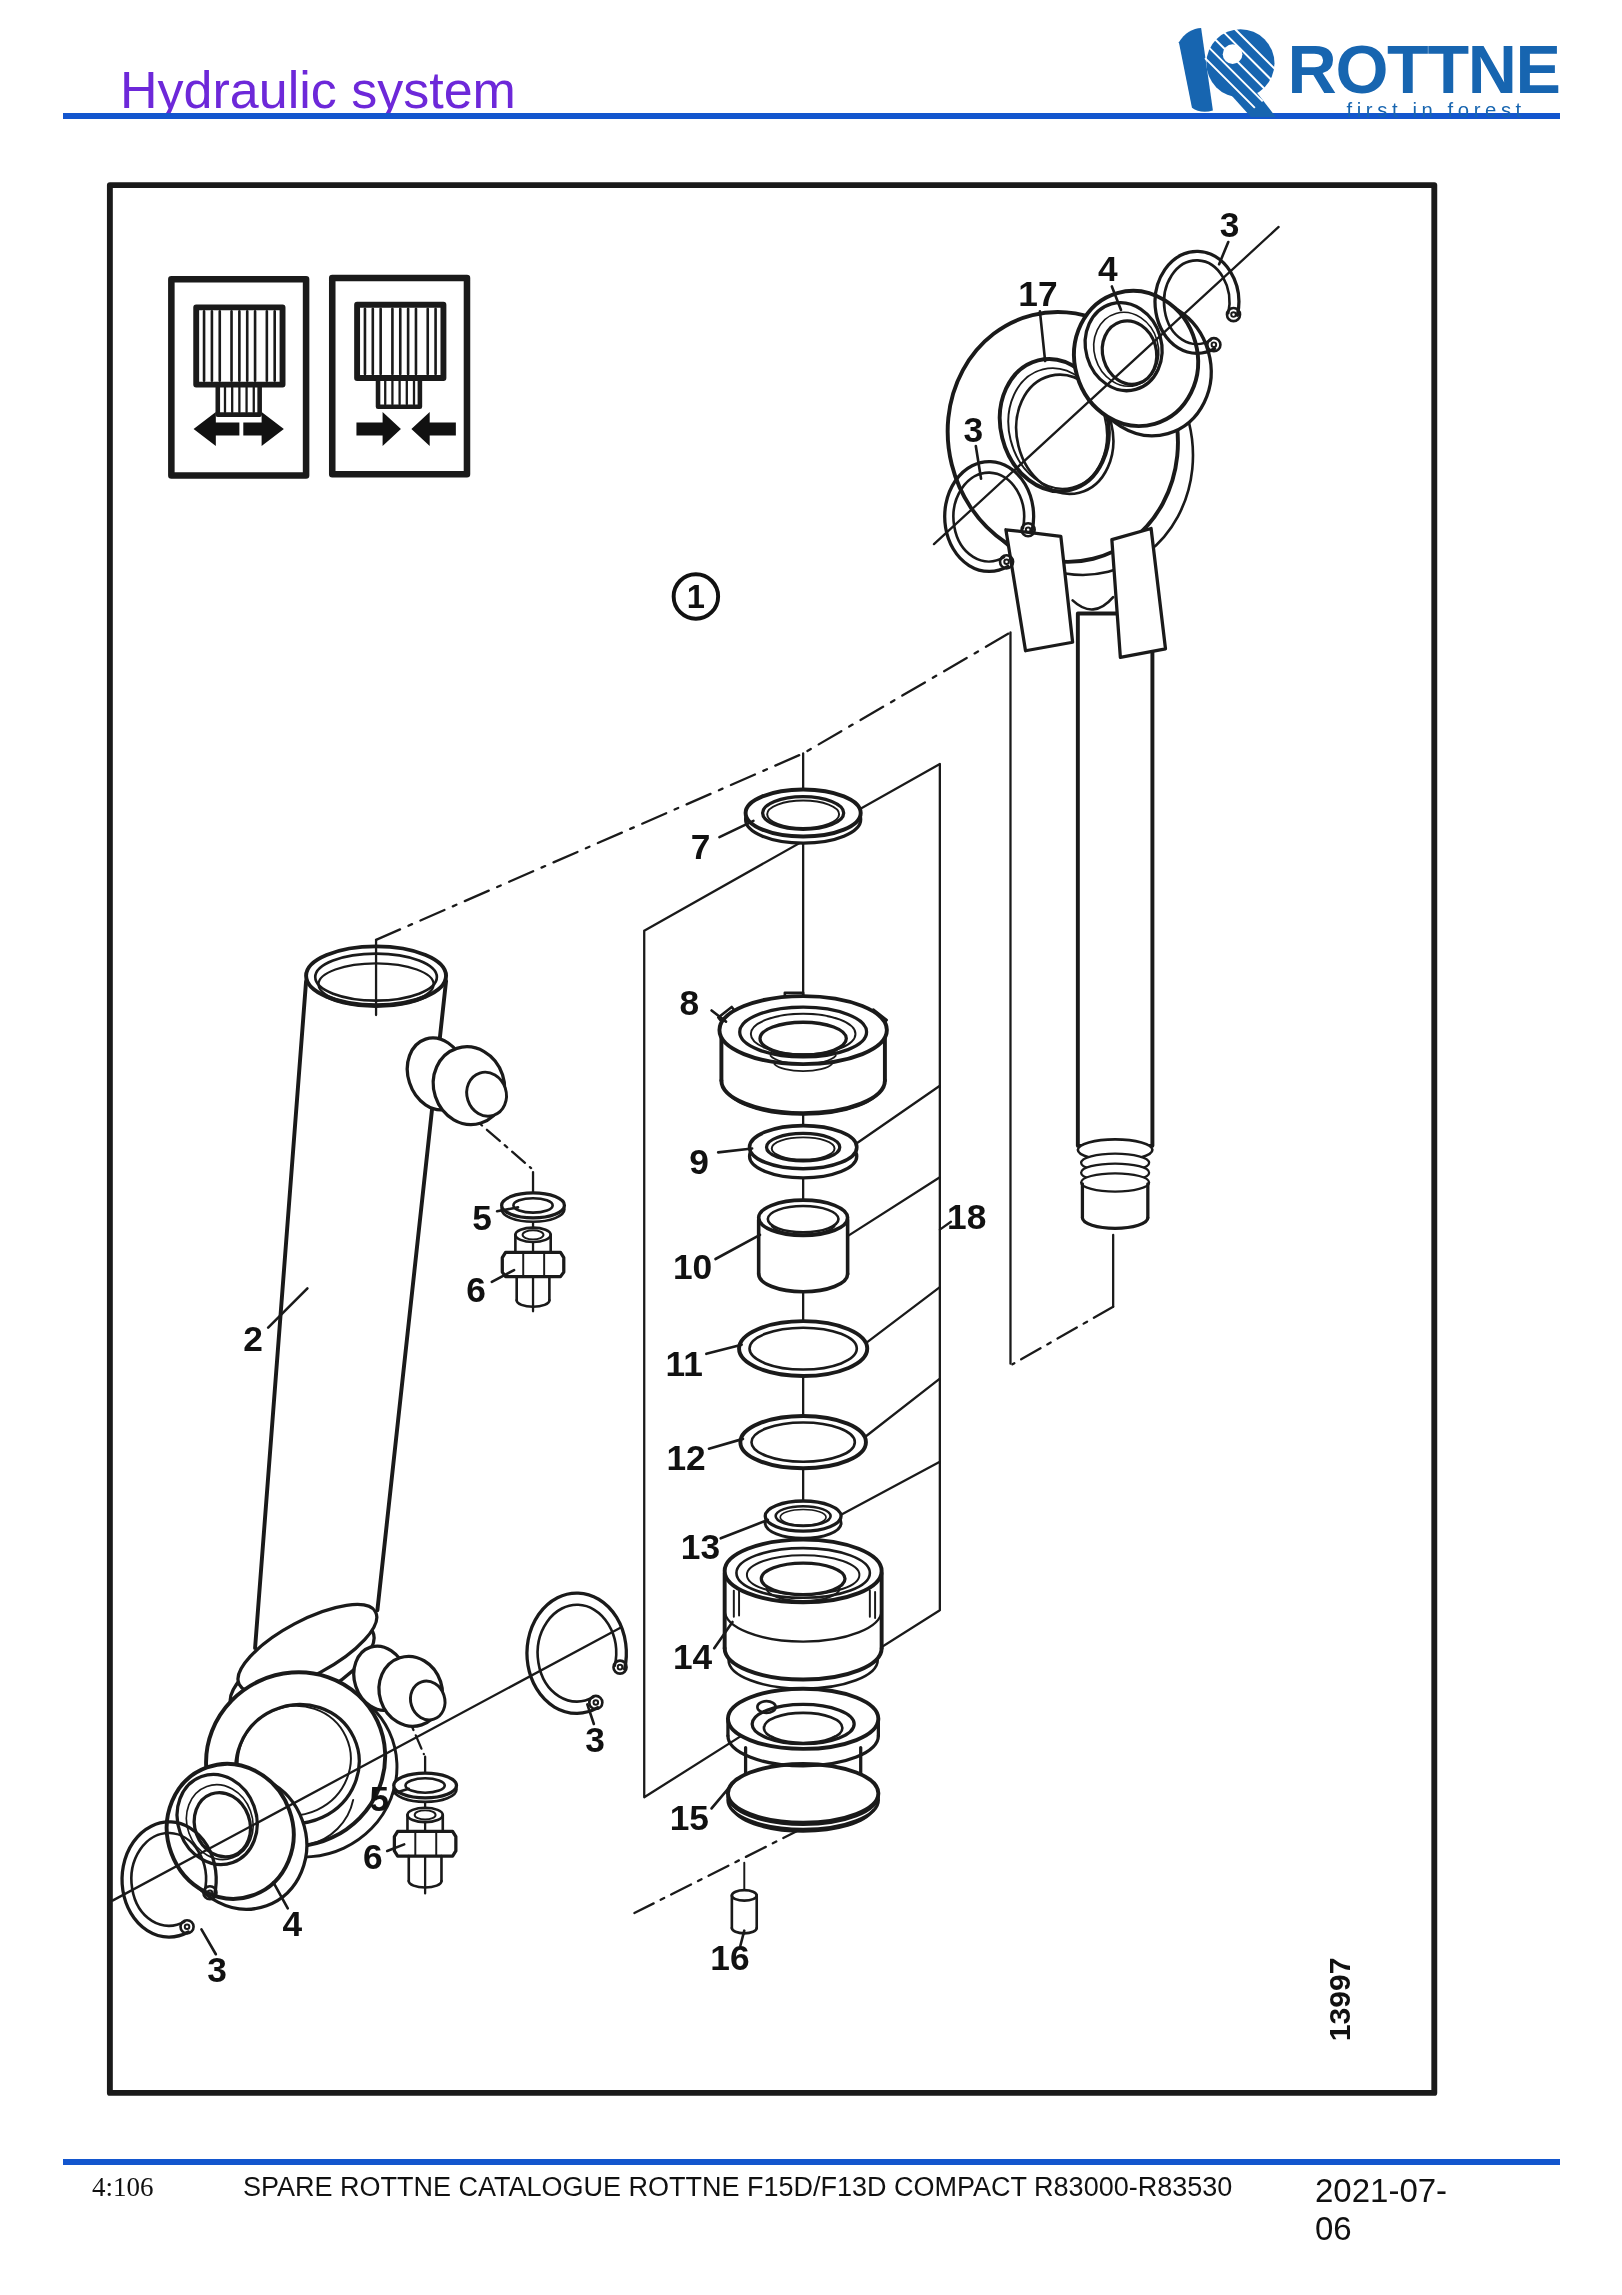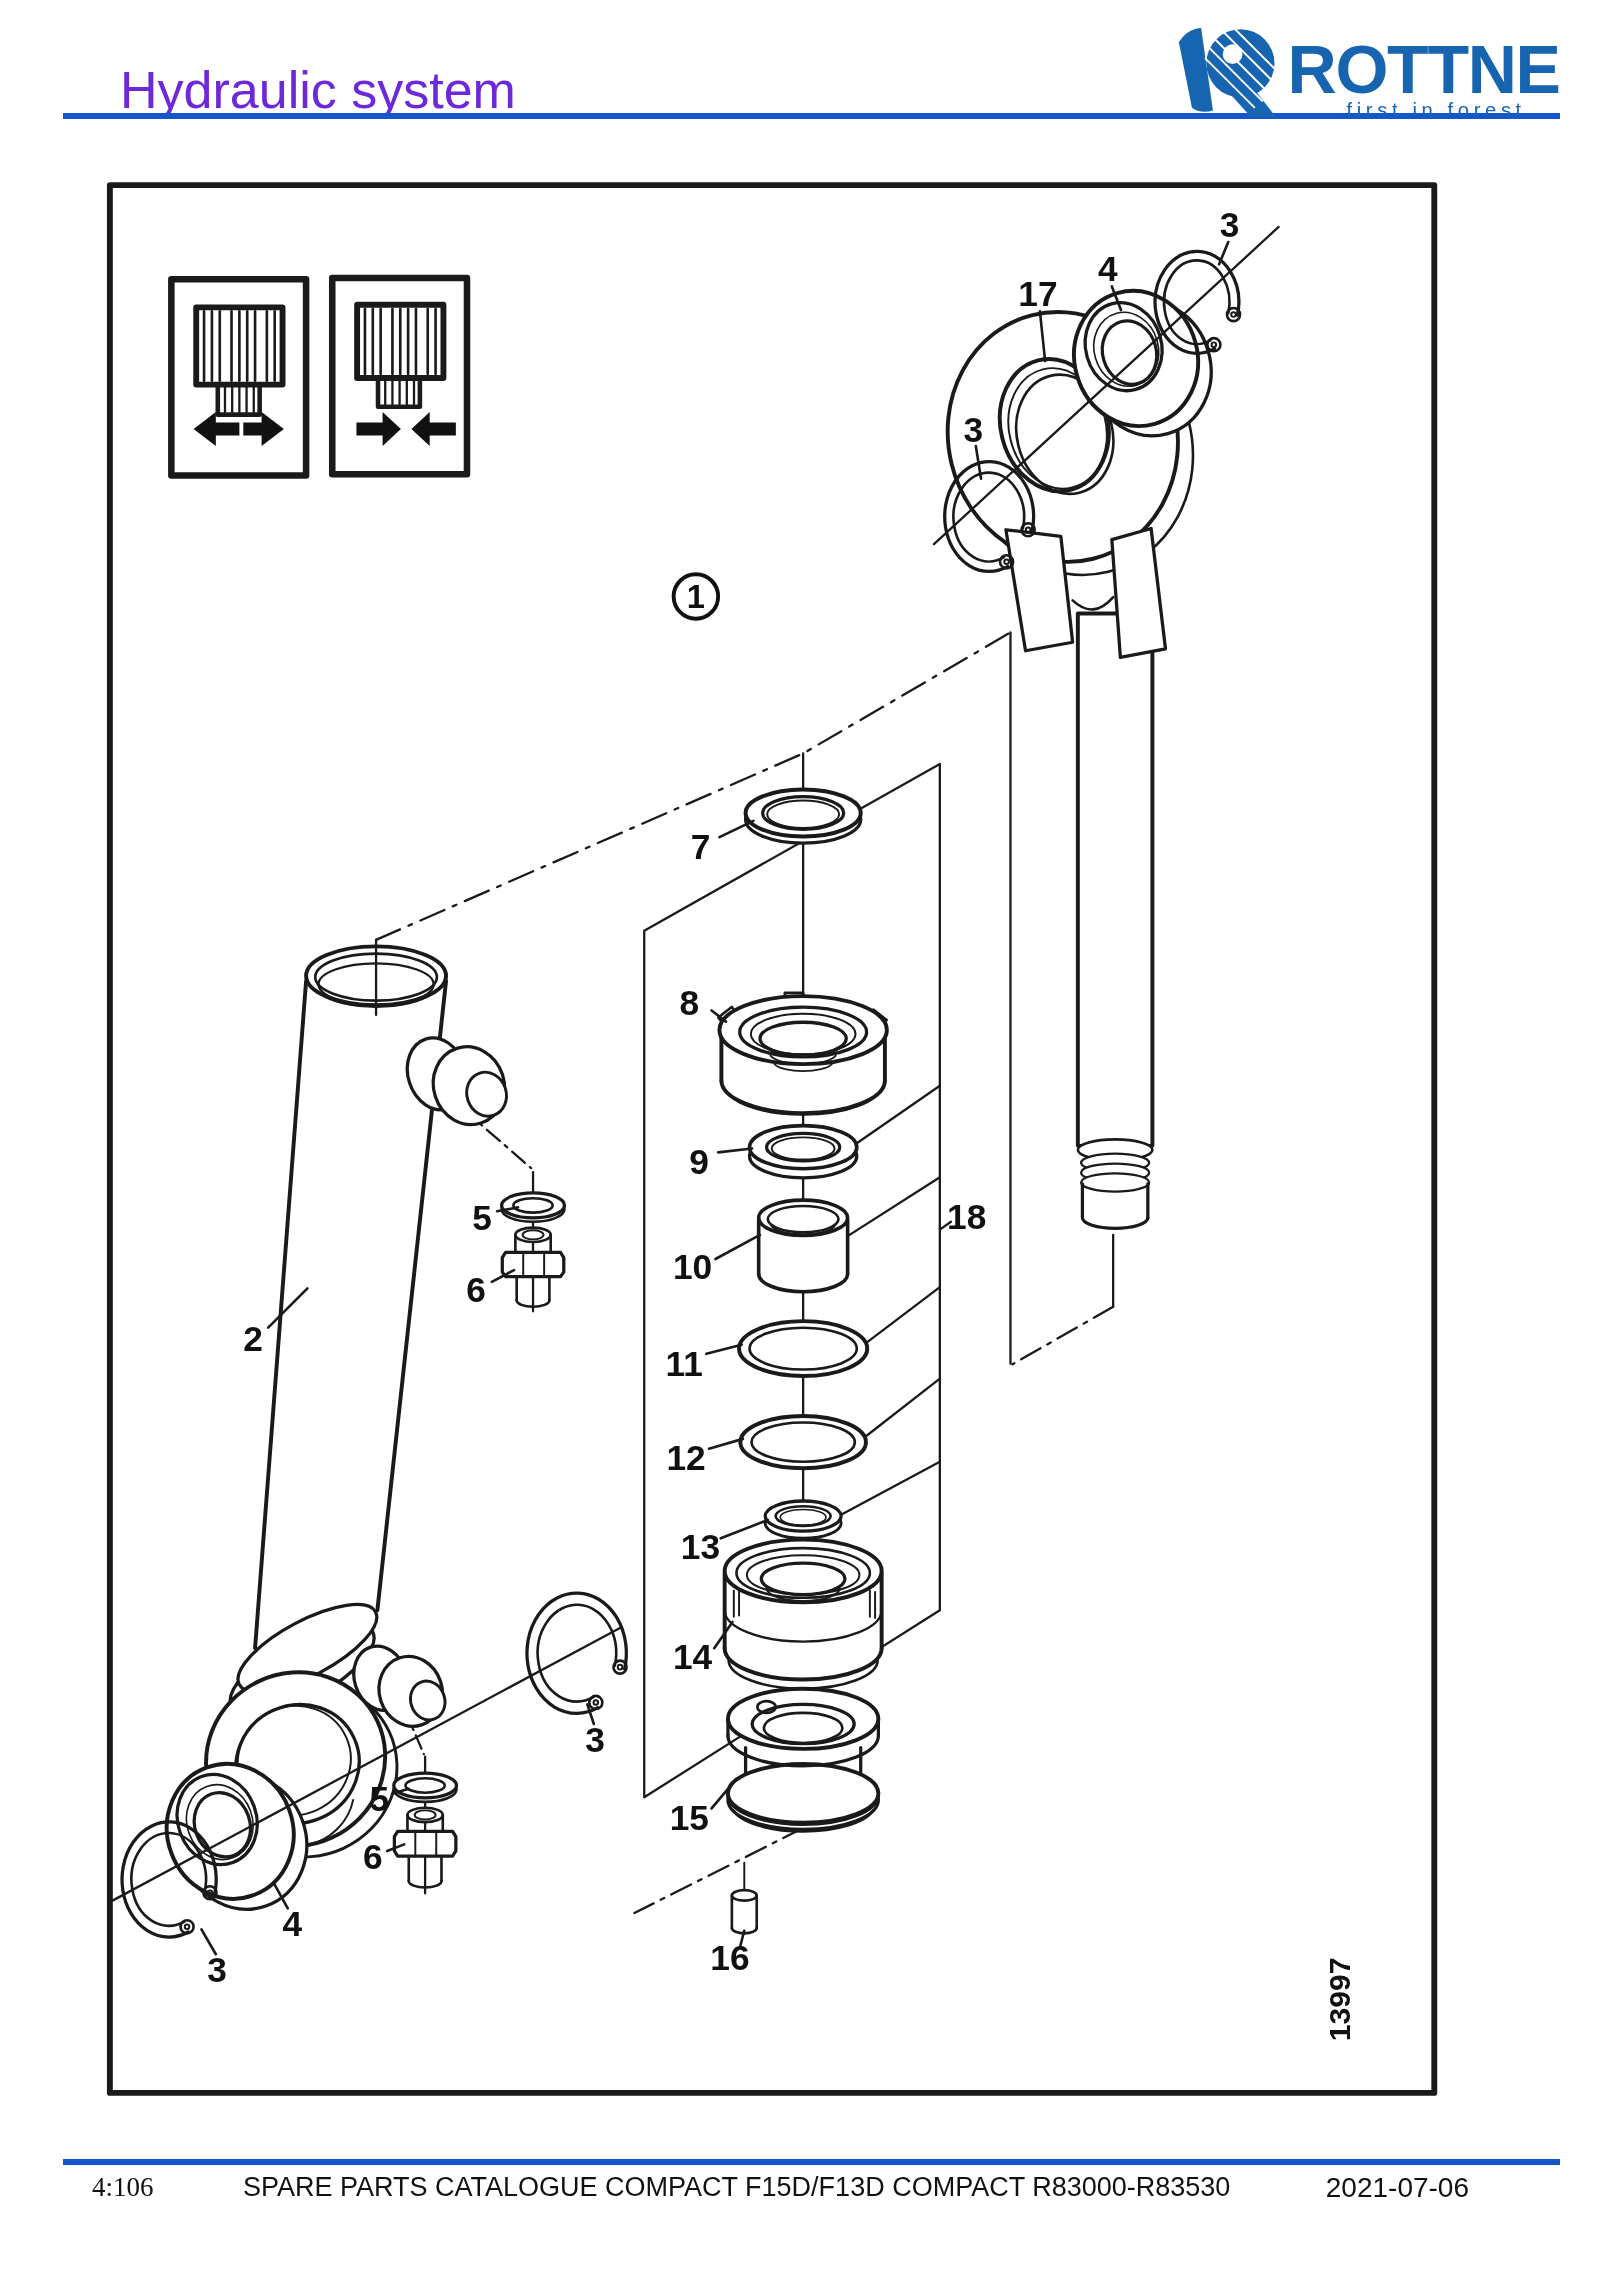--- a/index.html
+++ b/index.html
@@ -356,7 +356,7 @@
 
 <div id="rule-footer" class="abs blue-rule"></div>
 <div id="footer-page" class="abs">4:106</div>
-<div id="footer-title" class="abs">SPARE PARTS CATALOGUE COMPACT F15D/F13D COMPACT R83000-R83530</div>
+<div id="footer-title" class="abs">SPARE ROTTNE CATALOGUE ROTTNE F15D/F13D COMPACT R83000-R83530</div>
 <div id="footer-date" class="abs">2021-07-06</div>
 
 

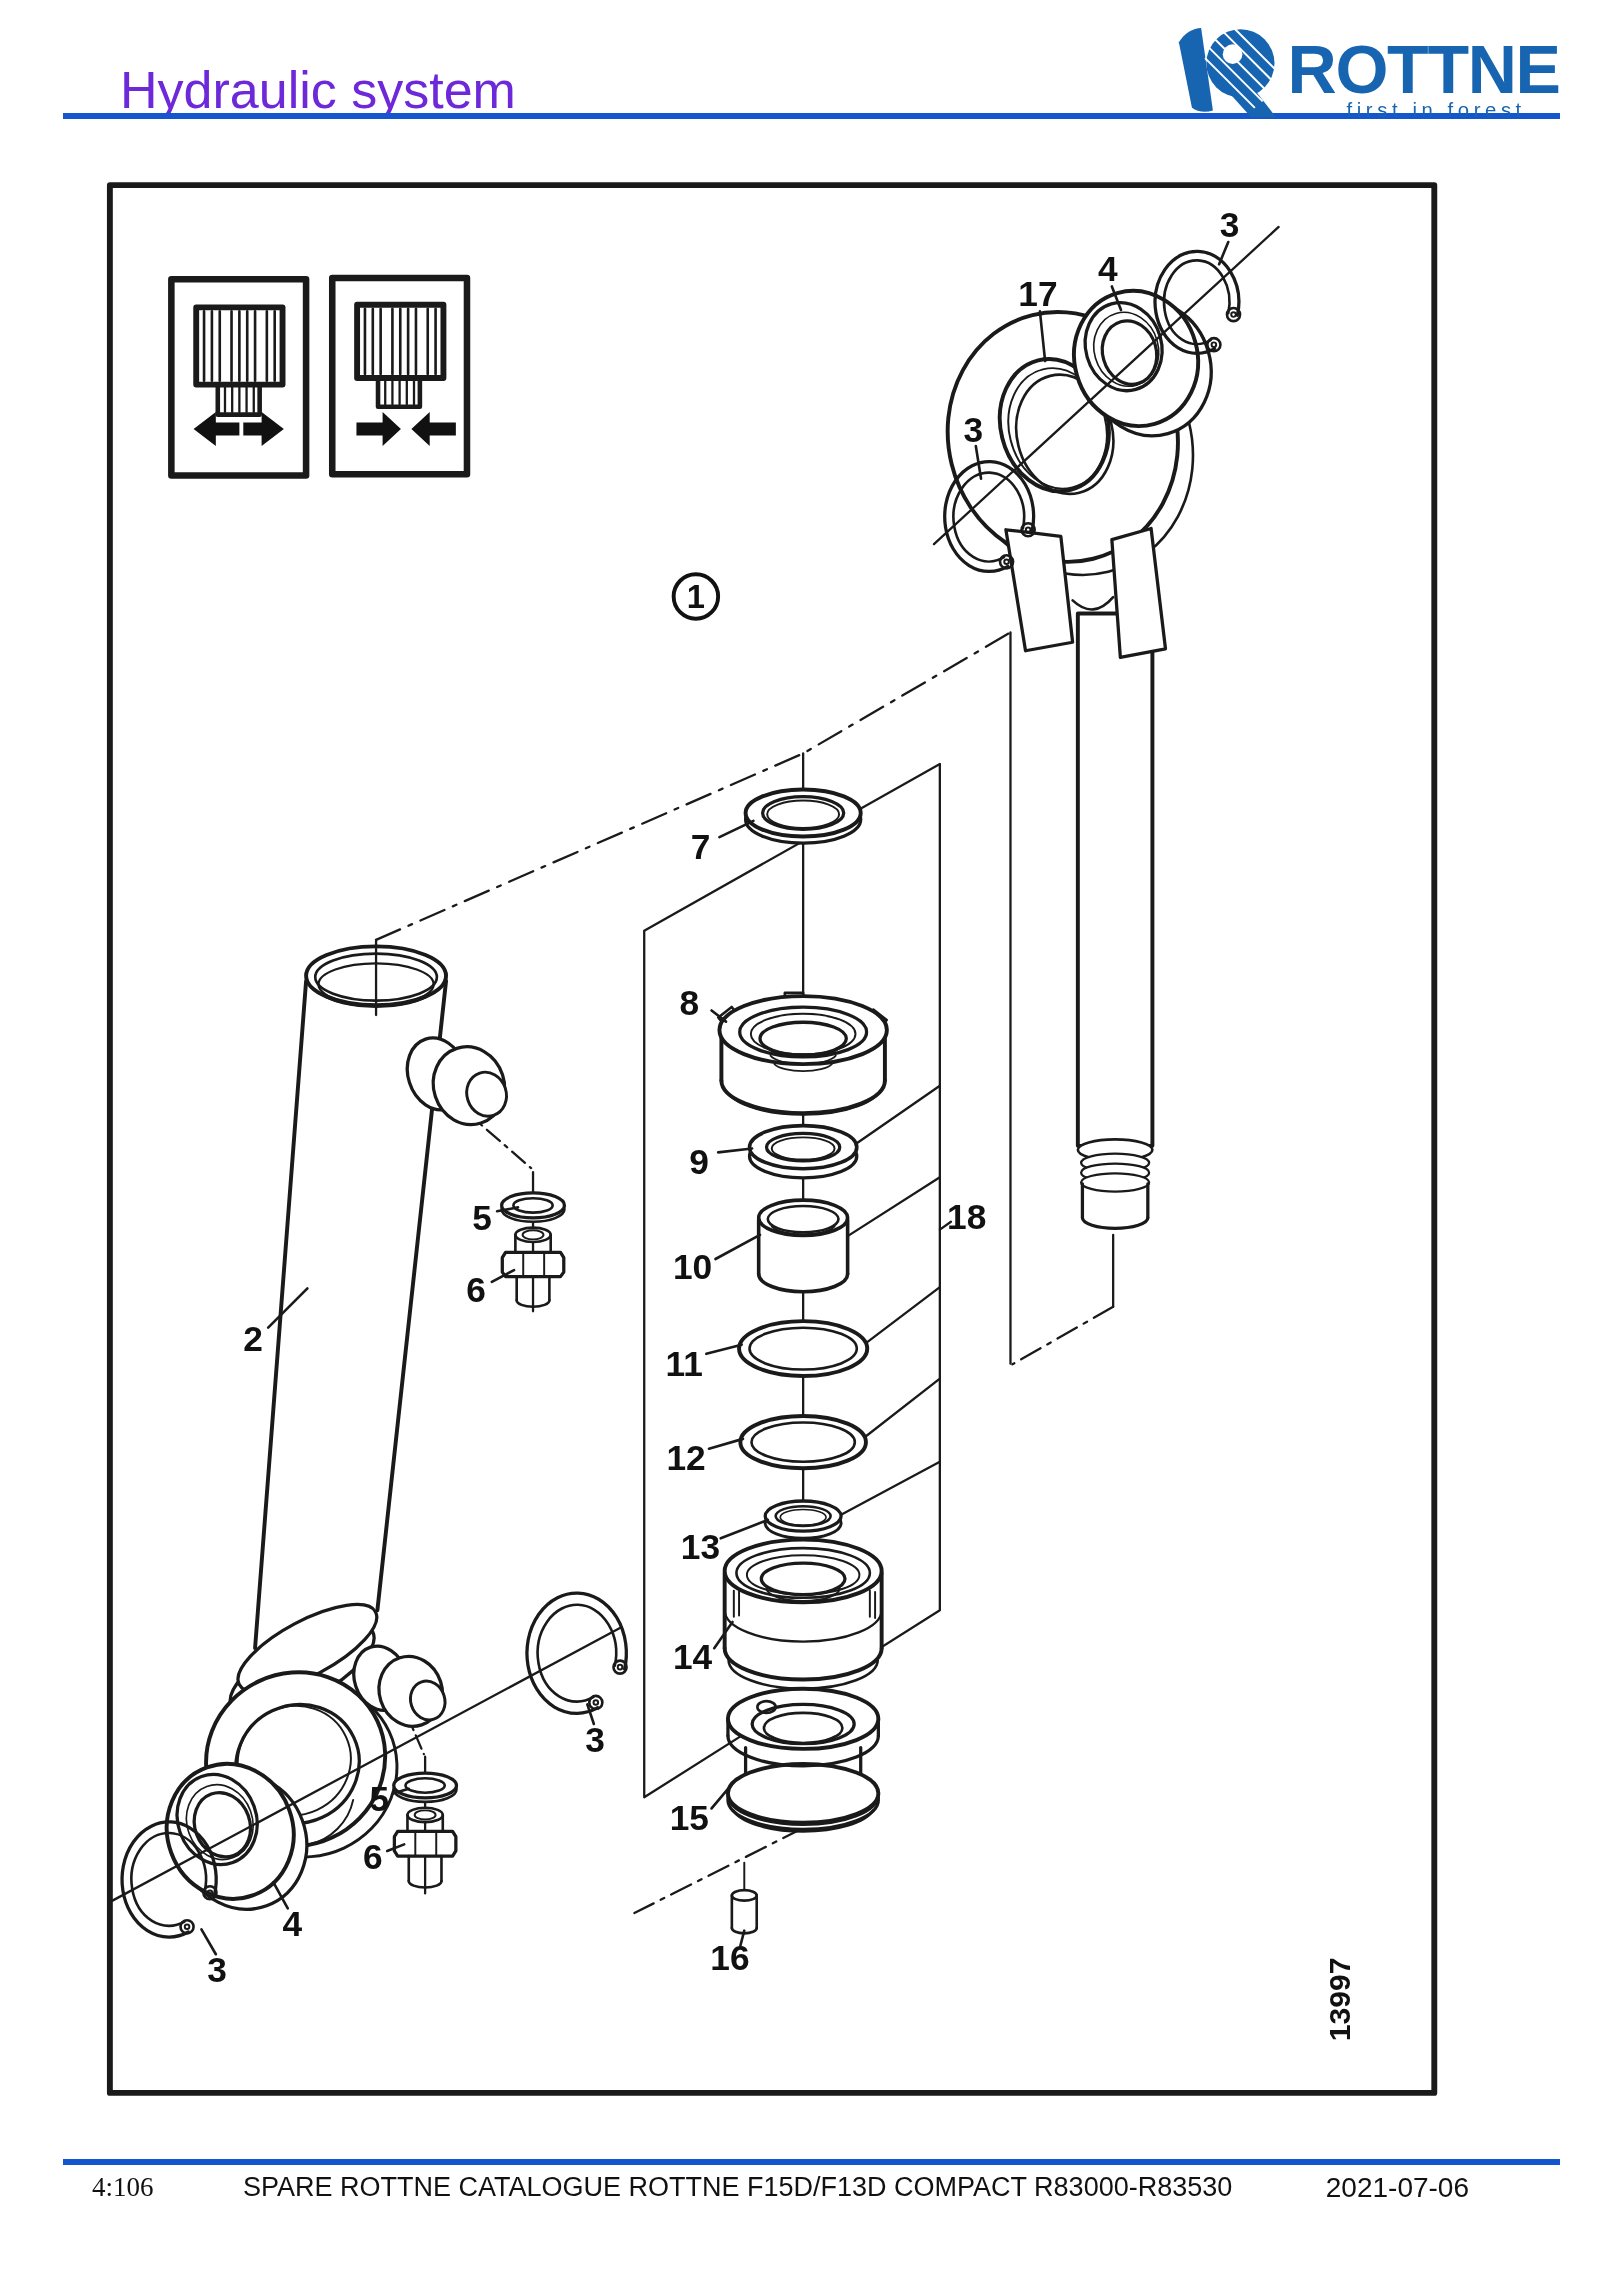--- a/index.html
+++ b/index.html
@@ -12,7 +12,7 @@
   #logo{left:1171px;top:23.6px;width:393px;height:97px;}
   #footer-page{left:92px;top:2172px;font-size:27px;color:#111;font-family:Liberation Serif, serif;}
   #footer-title{left:243px;top:2172px;font-size:27px;color:#111;}
-  #footer-date{left:1315px;top:2172px;width:154px;text-align:right;font-size:28px;color:#111;}
+  #footer-date{left:1315px;top:2172px;width:154px;font-size:33px;color:#111;}
   #diagram-svg{left:0;top:0;width:1622px;height:2295px;}
   svg text.callout{font-family:"Liberation Sans",sans-serif;font-weight:bold;fill:#111;}
   .logo-brand{font-family:"Liberation Sans",sans-serif;font-weight:bold;}

